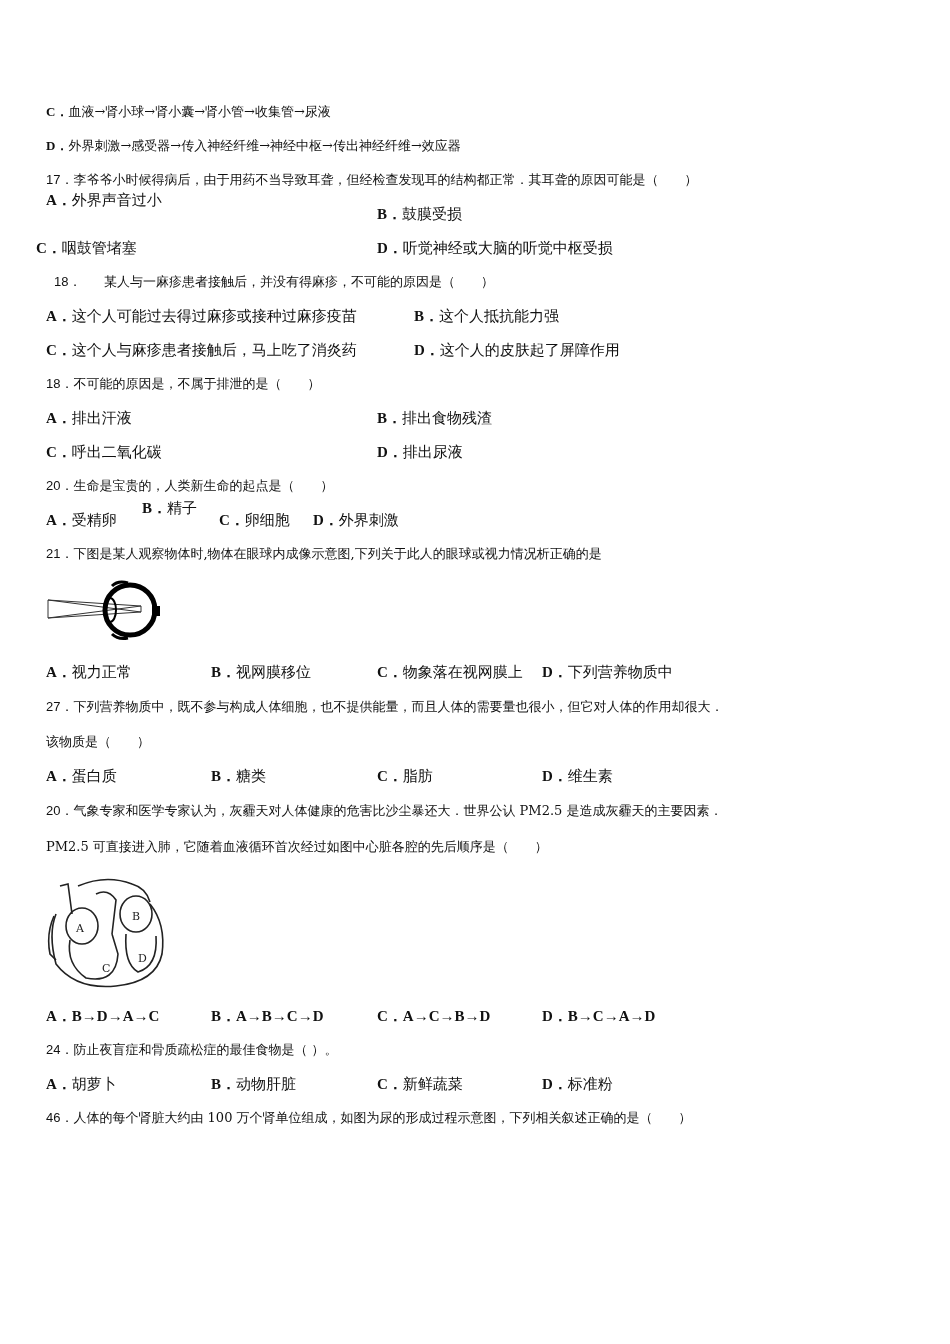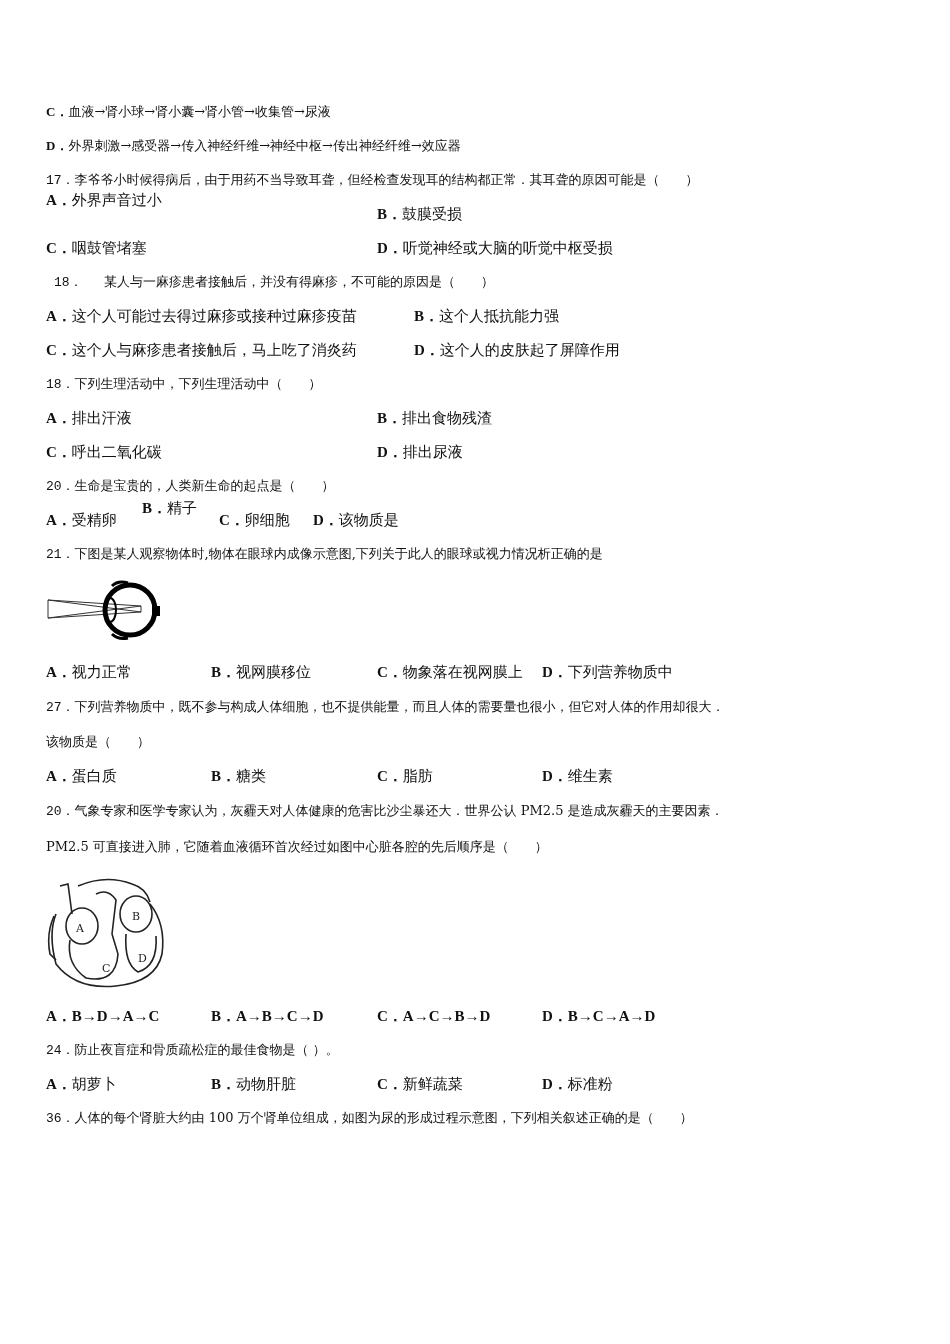--- a/index.html
+++ b/index.html
@@ -7,7 +7,7 @@
          font-family: "DejaVu Serif", "Liberation Serif", serif; color: #111; }
   .line { position: absolute; left: 46px; font-size: 13px; line-height: 20px; white-space: nowrap; }
   .lbl { font-family: "Liberation Serif", serif; font-weight: bold; }
-  .num { font-family: Liberation Mono, monospace; }
+  .num { font-family: Liberation Sans, sans-serif; }
   .opt { position: absolute; font-size: 15px; line-height: 20px; white-space: nowrap; }
   .fig { position: absolute; }
 </style>

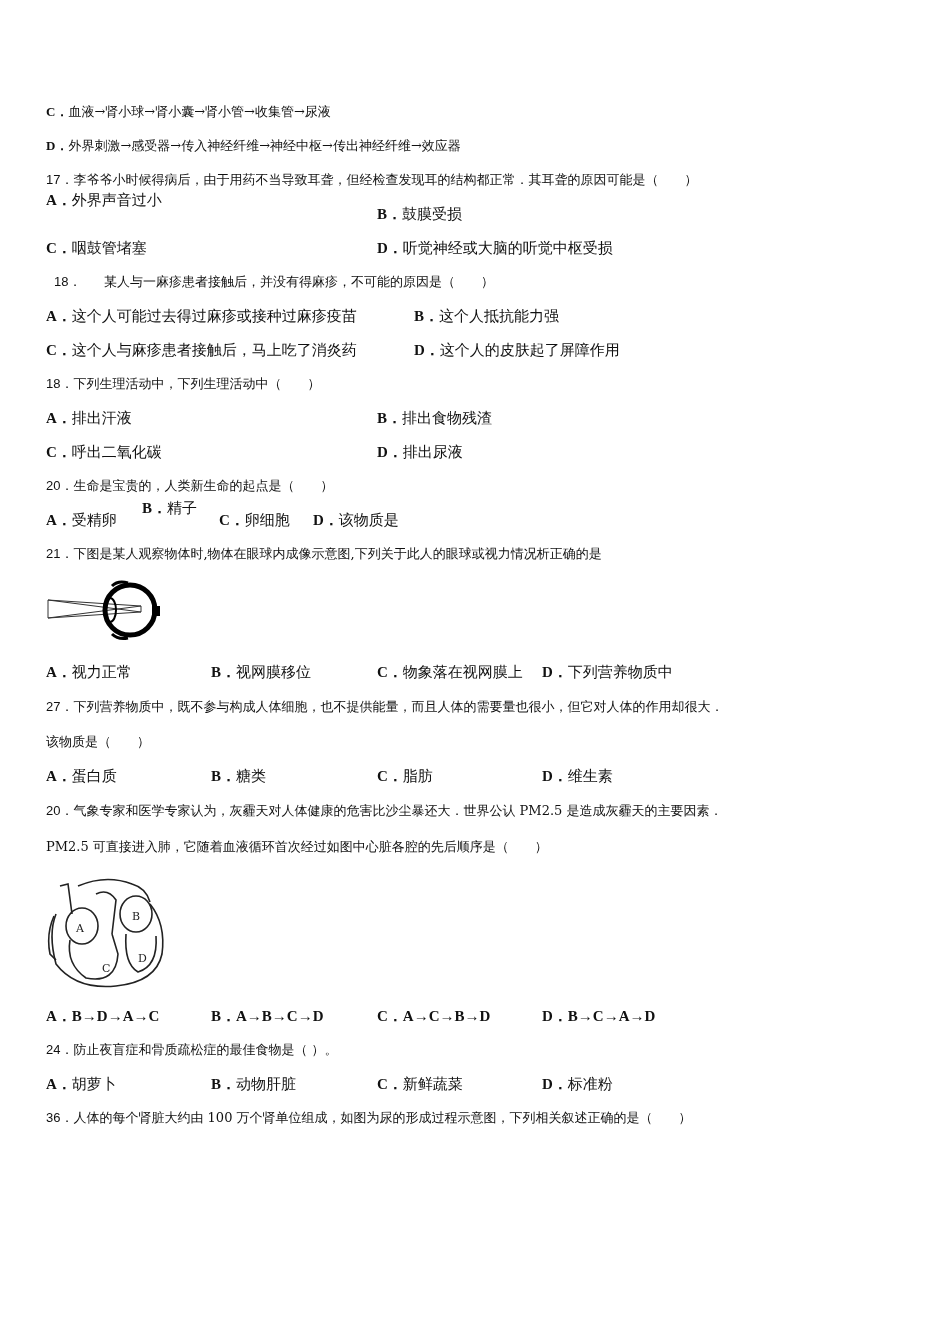--- a/index.html
+++ b/index.html
@@ -26,7 +26,7 @@
 </div>
 <div class="opt" style="top:190px;left:46px"><span class="lbl">A．</span><span>外界声音过小</span></div>
 <div class="opt" style="top:204px;left:377px"><span class="lbl">B．</span><span>鼓膜受损</span></div>
-<div class="opt" style="top:238px;left:46px"><span class="lbl">C．</span><span>咽鼓管堵塞</span></div>
+<div class="opt" style="top:238px;left:36px"><span class="lbl">C．</span><span>咽鼓管堵塞</span></div>
 <div class="opt" style="top:238px;left:377px"><span class="lbl">D．</span><span>听觉神经或大脑的听觉中枢受损</span></div>
 
 <div class="line" style="top:272px;left:54px">

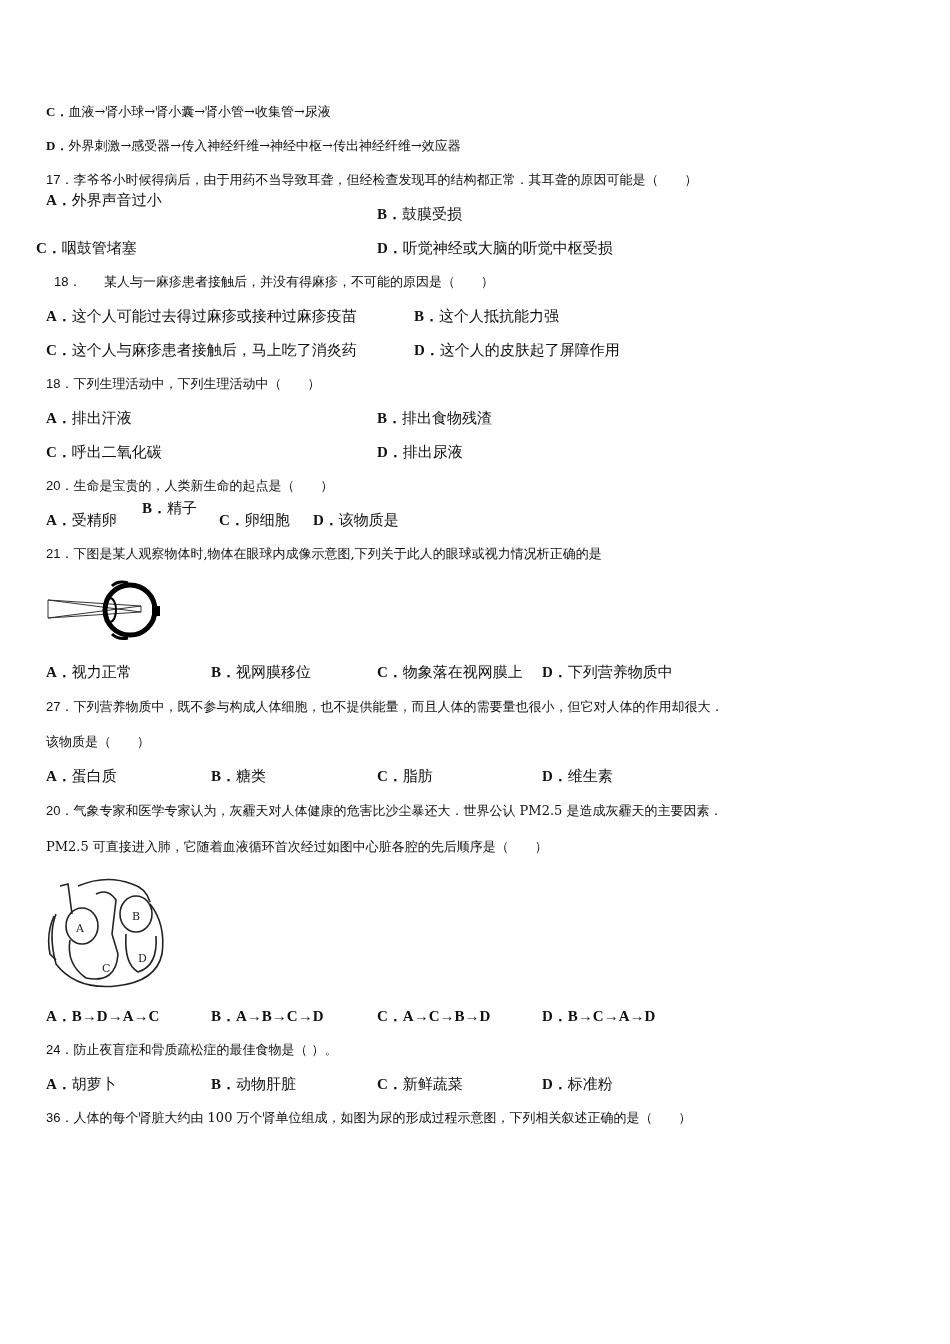--- a/index.html
+++ b/index.html
@@ -38,7 +38,7 @@
 <div class="opt" style="top:340px;left:414px"><span class="lbl">D．</span><span>这个人的皮肤起了屏障作用</span></div>
 
 <div class="line" style="top:374px">
-  <span class="num">18．</span><span>下列生理活动中，下列生理活动中（　　）</span>
+  <span class="num">18．</span><span>不可能的原因是，不属于排泄的是（　　）</span>
 </div>
 <div class="opt" style="top:408px;left:46px"><span class="lbl">A．</span><span>排出汗液</span></div>
 <div class="opt" style="top:408px;left:377px"><span class="lbl">B．</span><span>排出食物残渣</span></div>

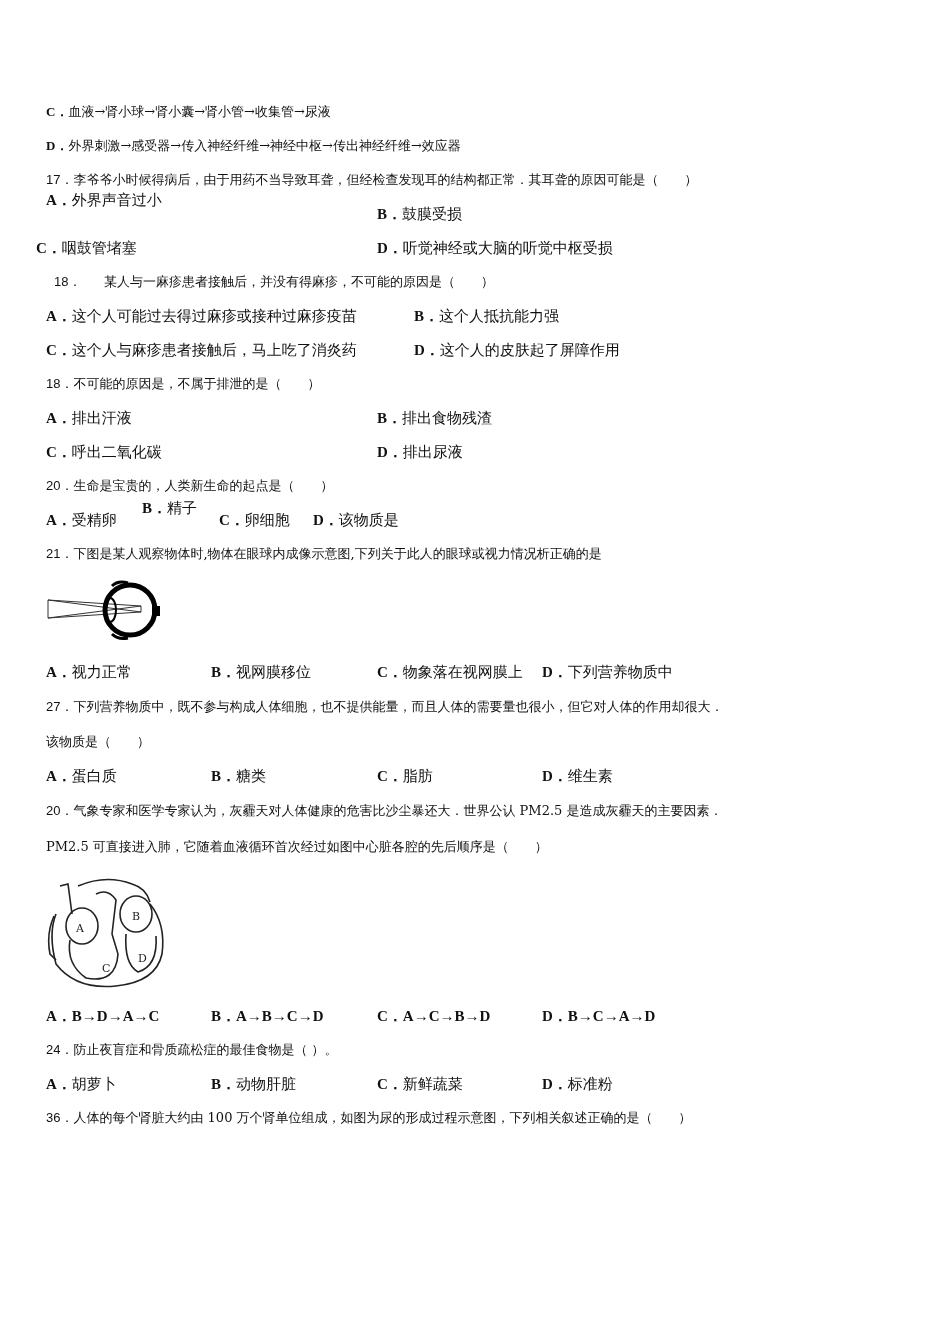--- a/index.html
+++ b/index.html
@@ -51,7 +51,7 @@
 <div class="opt" style="top:510px;left:46px"><span class="lbl">A．</span><span>受精卵</span></div>
 <div class="opt" style="top:498px;left:142px"><span class="lbl">B．</span><span>精子</span></div>
 <div class="opt" style="top:510px;left:219px"><span class="lbl">C．</span><span>卵细胞</span></div>
-<div class="opt" style="top:510px;left:313px"><span class="lbl">D．</span><span>该物质是</span></div>
+<div class="opt" style="top:510px;left:313px"><span class="lbl">D．</span><span>外界刺激</span></div>
 
 <div class="line" style="top:544px">
   <span class="num">21．</span><span>下图是某人观察物体时,物体在眼球内成像示意图,下列关于此人的眼球或视力情况析正确的是</span>

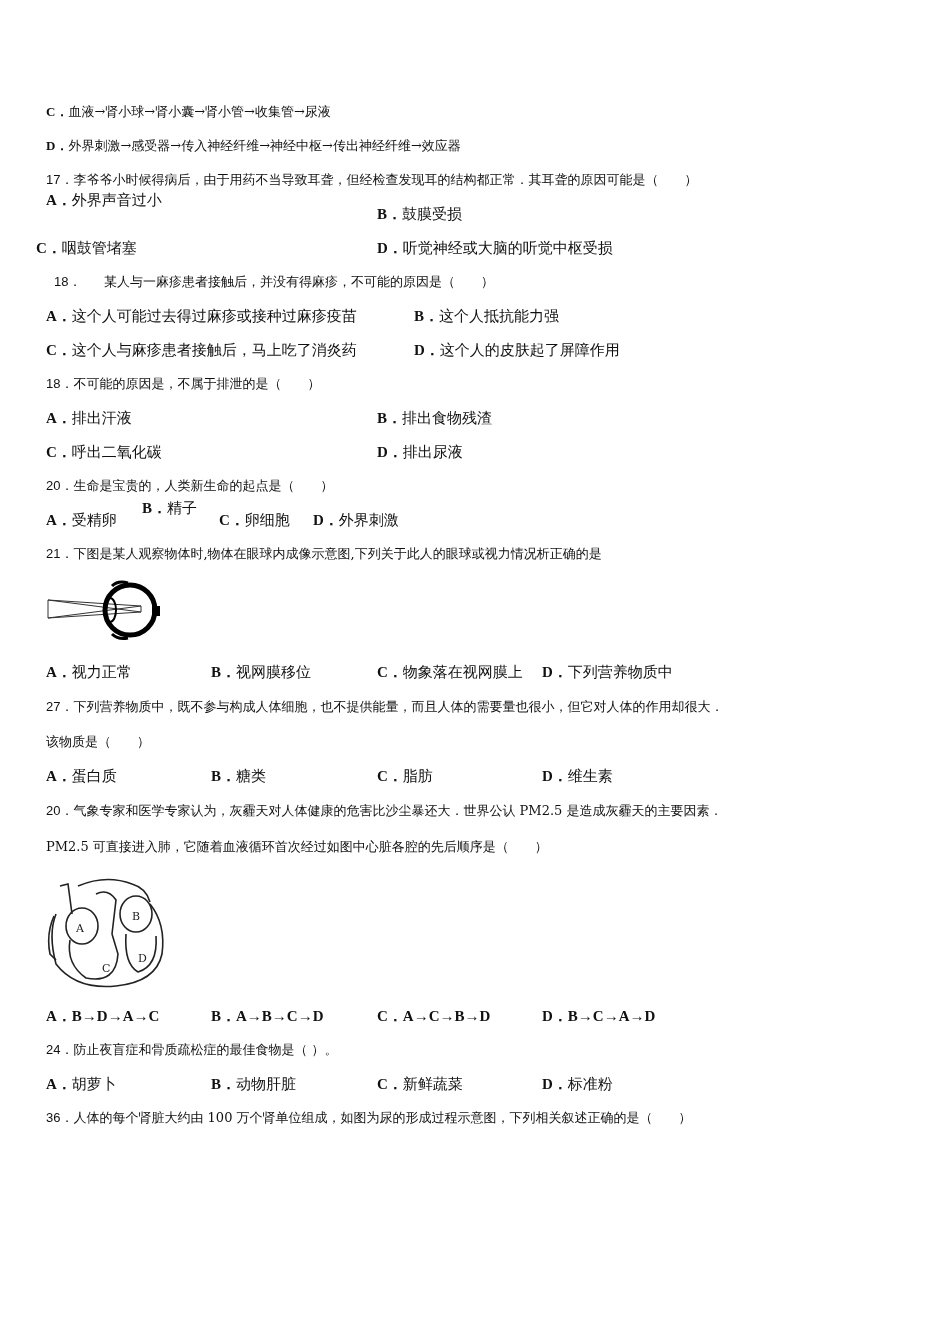--- a/index.html
+++ b/index.html
@@ -123,7 +123,7 @@
 <div class="opt" style="top:1074px;left:542px"><span class="lbl">D．</span><span>标准粉</span></div>
 
 <div class="line" style="top:1108px">
-  <span class="num">36．</span><span>人体的每个肾脏大约由 100 万个肾单位组成，如图为尿的形成过程示意图，下列相关叙述正确的是（　　）</span>
+  <span class="num">46．</span><span>人体的每个肾脏大约由 100 万个肾单位组成，如图为尿的形成过程示意图，下列相关叙述正确的是（　　）</span>
 </div>
 
 </body></html>

